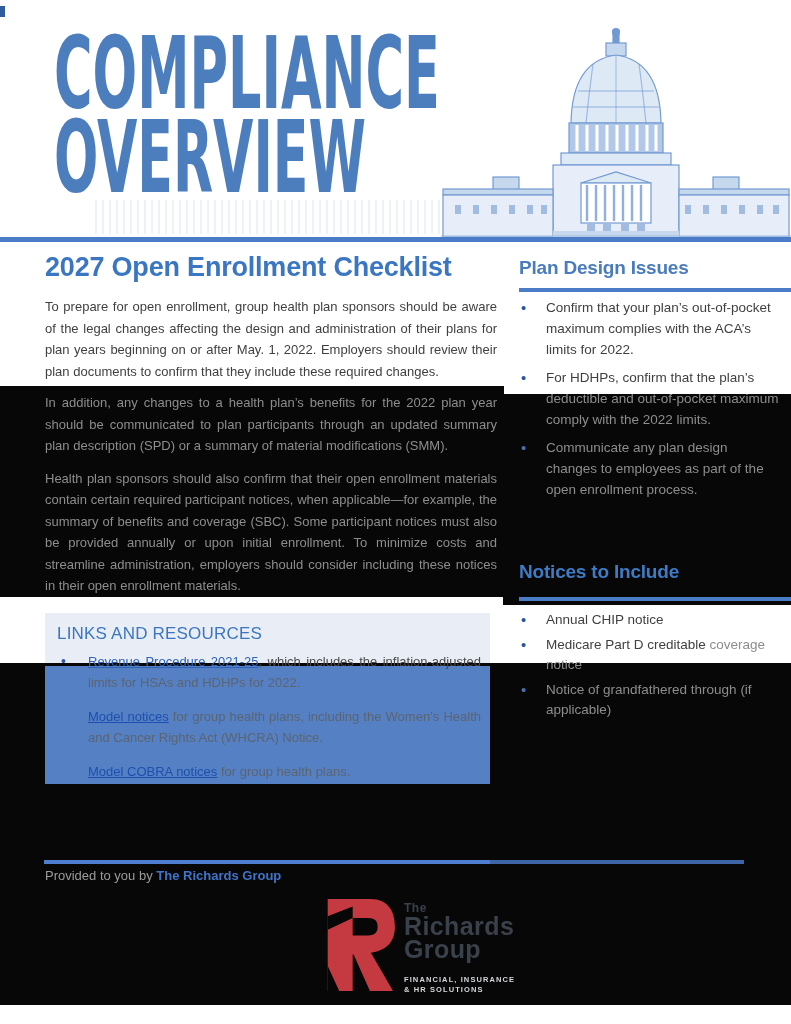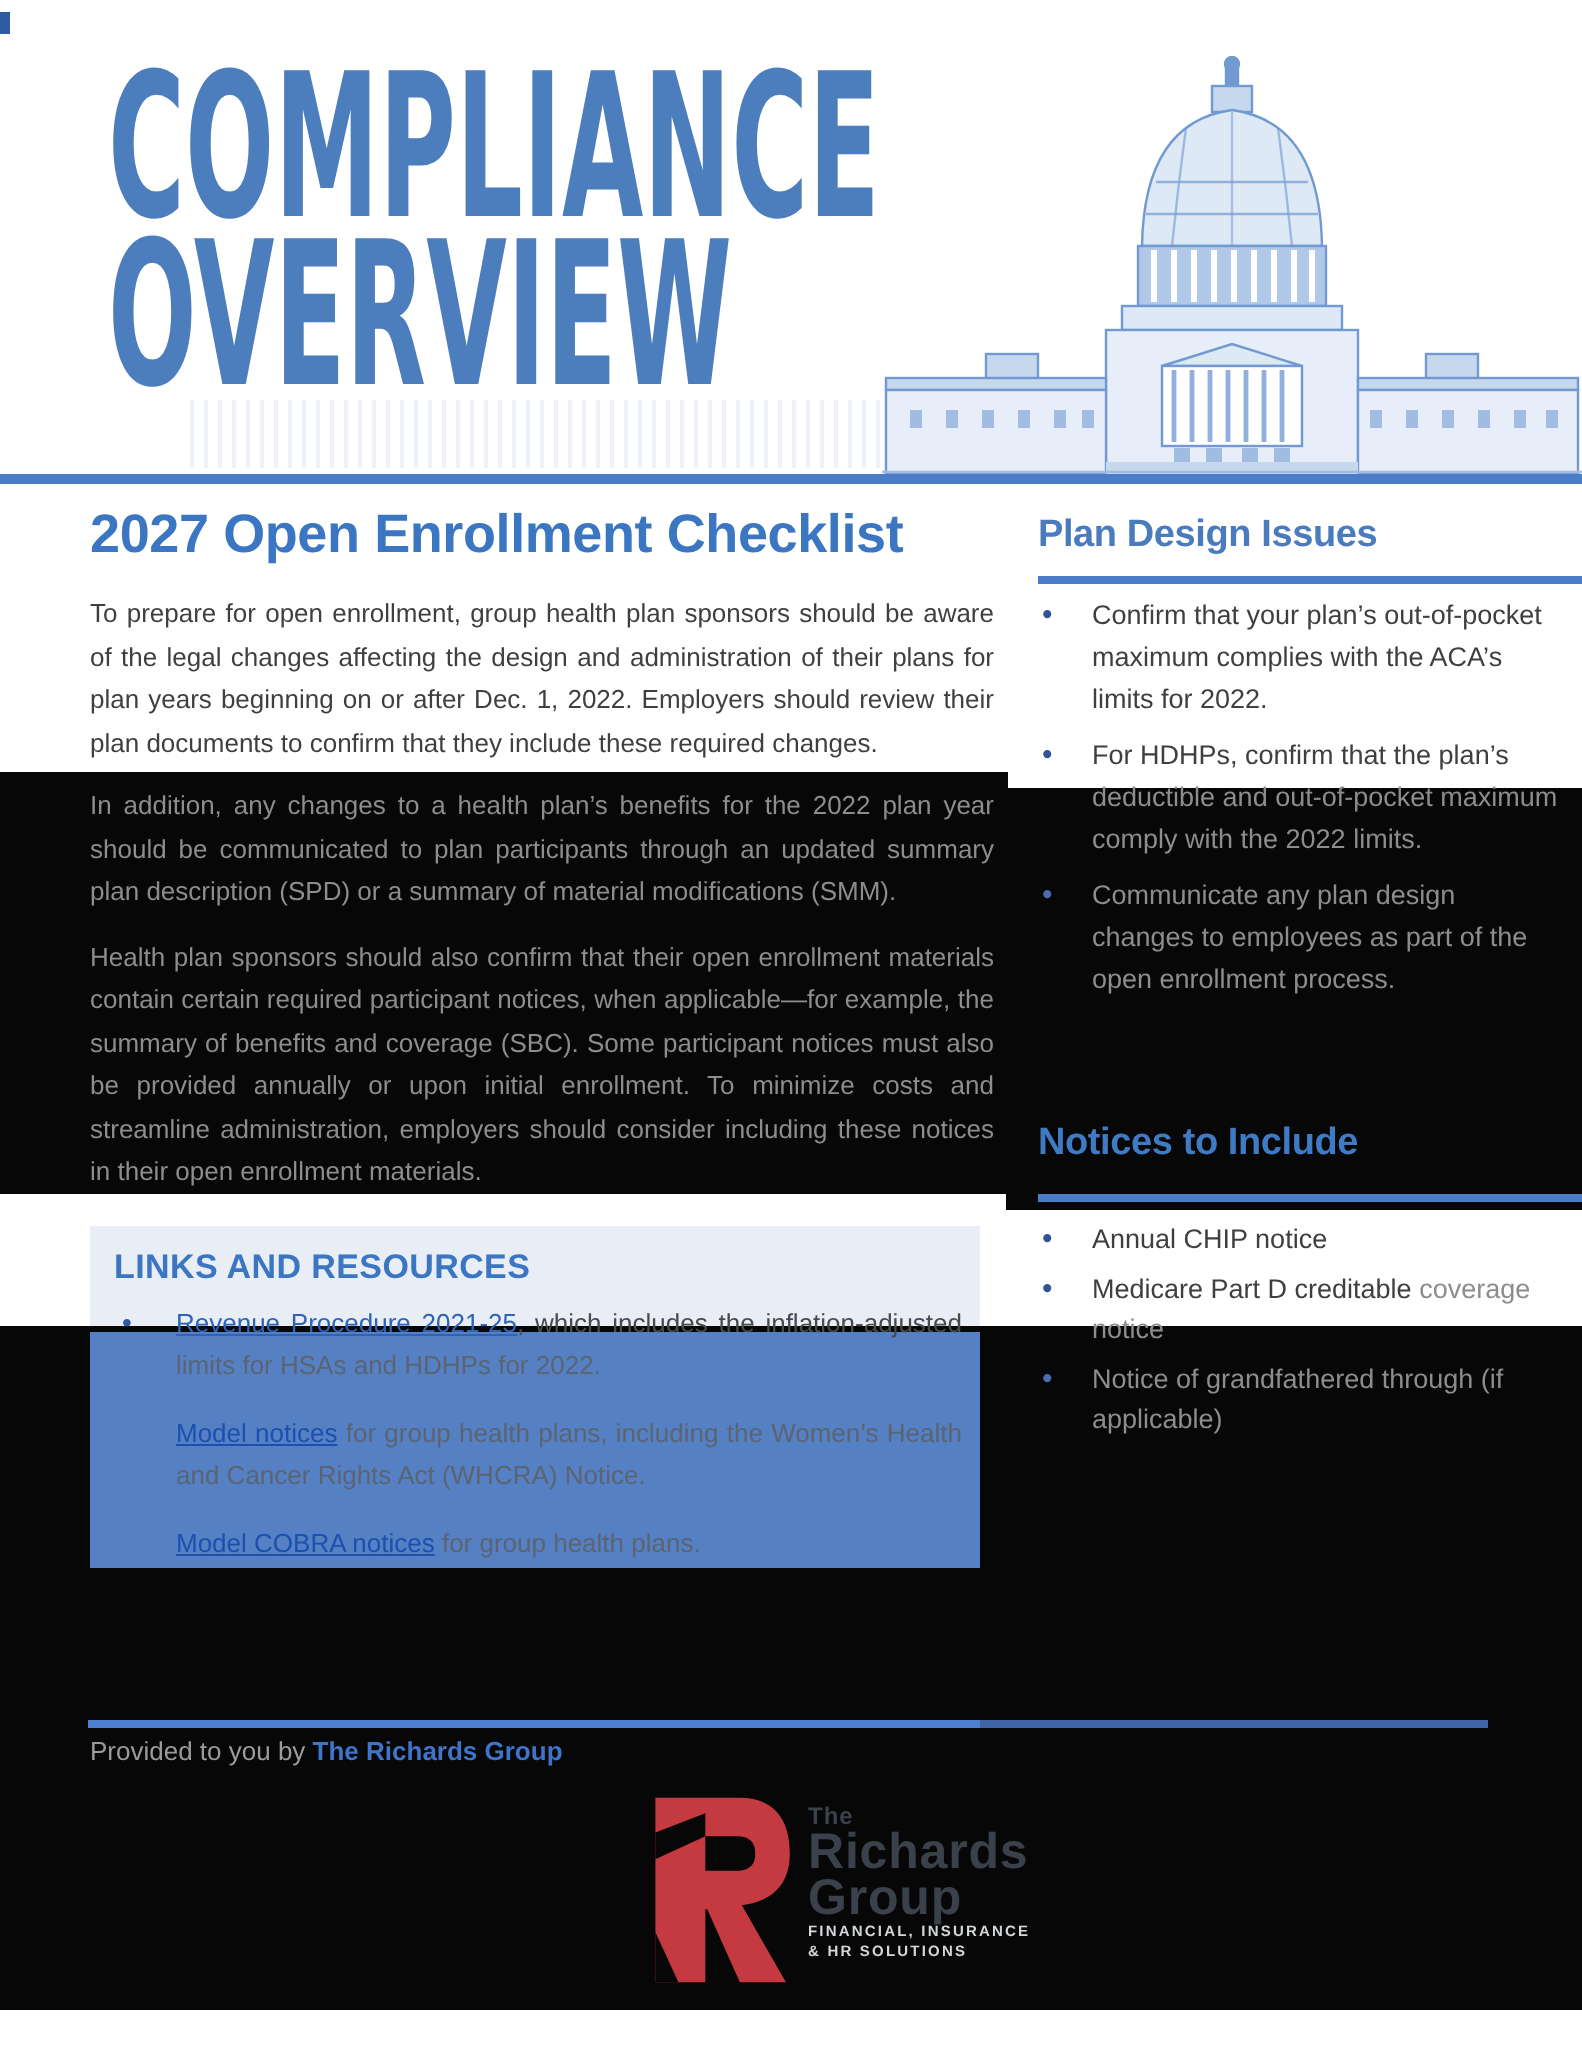--- a/index.html
+++ b/index.html
@@ -163,7 +163,7 @@
   <div class="h1">2027 Open Enrollment Checklist</div>
 
   <div class="body-col">
-    <p class="p-dark">To prepare for open enrollment, group health plan sponsors should be aware of the legal changes affecting the design and administration of their plans for plan years beginning on or after Dec. 1, 2022. Employers should review their plan documents to confirm that they include these required changes.</p>
+    <p class="p-dark">To prepare for open enrollment, group health plan sponsors should be aware of the legal changes affecting the design and administration of their plans for plan years beginning on or after May. 1, 2022. Employers should review their plan documents to confirm that they include these required changes.</p>
     <p class="p-onblack">In addition, any changes to a health plan’s benefits for the 2022 plan year should be communicated to plan participants through an updated summary plan description (SPD) or a summary of material modifications (SMM).</p>
     <p class="p-onblack">Health plan sponsors should also confirm that their open enrollment materials contain certain required participant notices, when applicable—for example, the summary of benefits and coverage (SBC). Some participant notices must also be provided annually or upon initial enrollment. To minimize costs and streamline administration, employers should consider including these notices in their open enrollment materials.</p>
   </div>

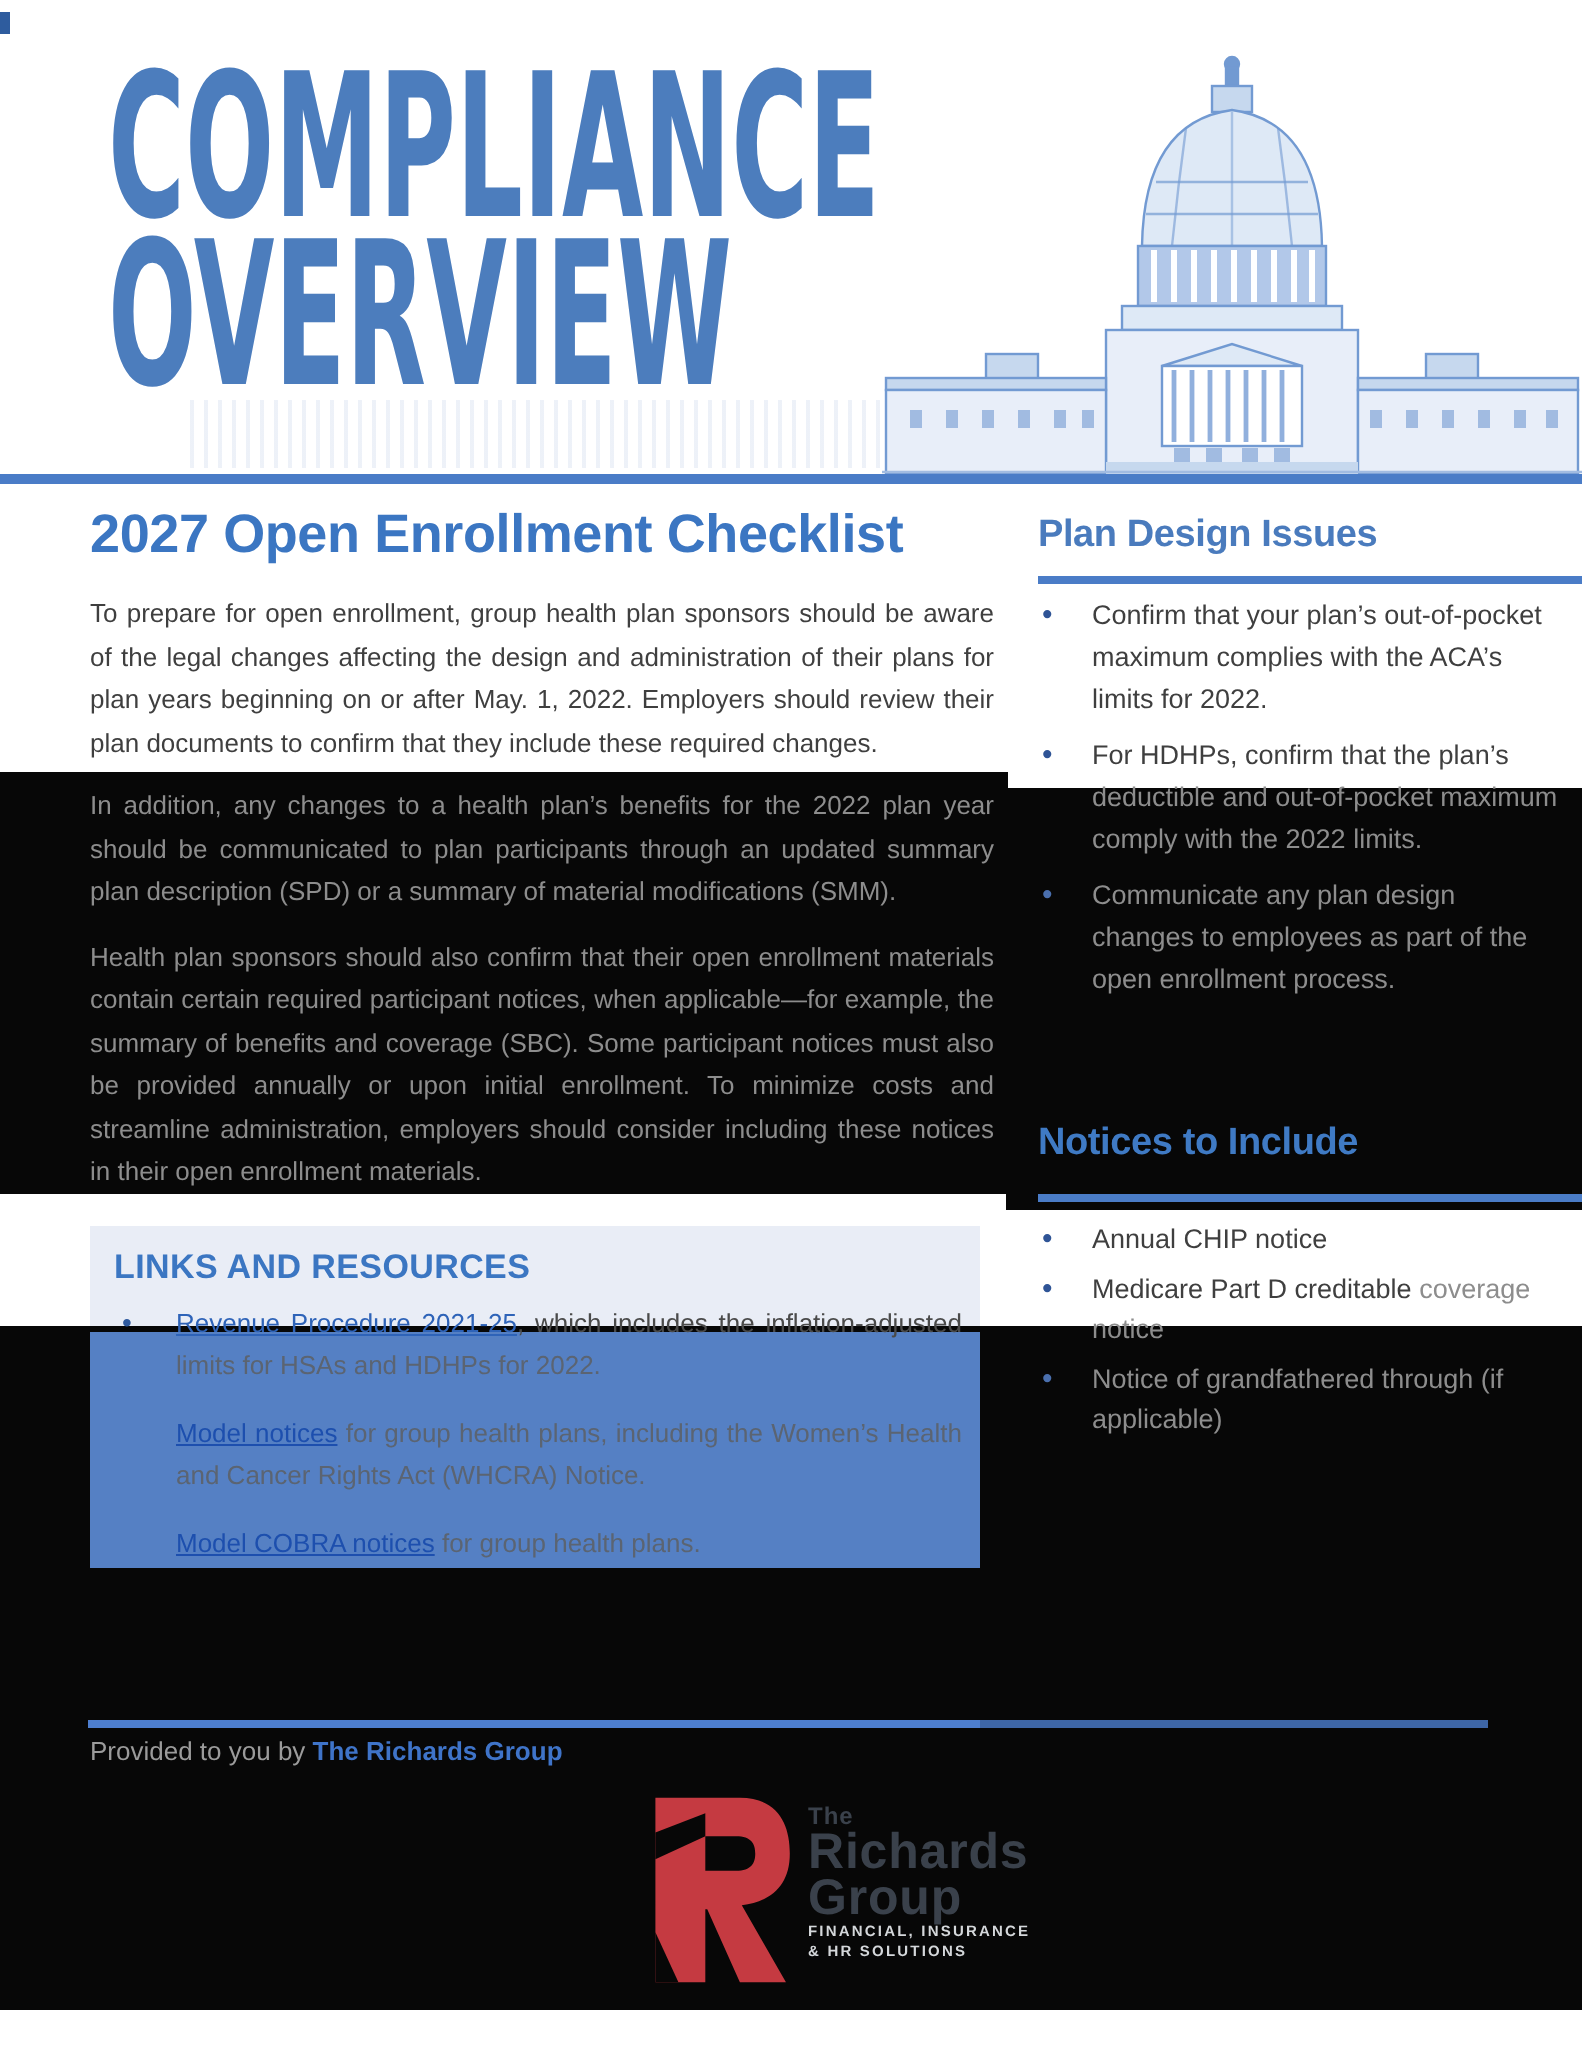--- a/index.html
+++ b/index.html
@@ -30,7 +30,7 @@
   .p-dark{color:#3f3f3f;margin:0 0 10px 0;}
   .p-onblack{color:#8d8d8d;margin:0 0 11px 0;}
 
-  .links-heading{position:absolute;left:57px;top:624px;font-size:17px;font-weight:bold;color:#3b76c2;letter-spacing:.2px;}
+  .links-heading{position:absolute;left:57px;top:624px;font-size:17px;font-weight:normal;color:#3b76c2;letter-spacing:.2px;}
   .links-list{position:absolute;left:57px;top:651px;width:424px;margin:0;padding:0;list-style:none;
     font-size:13px;line-height:21px;text-align:justify;}
   .links-list li{position:relative;padding-left:31px;margin-bottom:13px;}

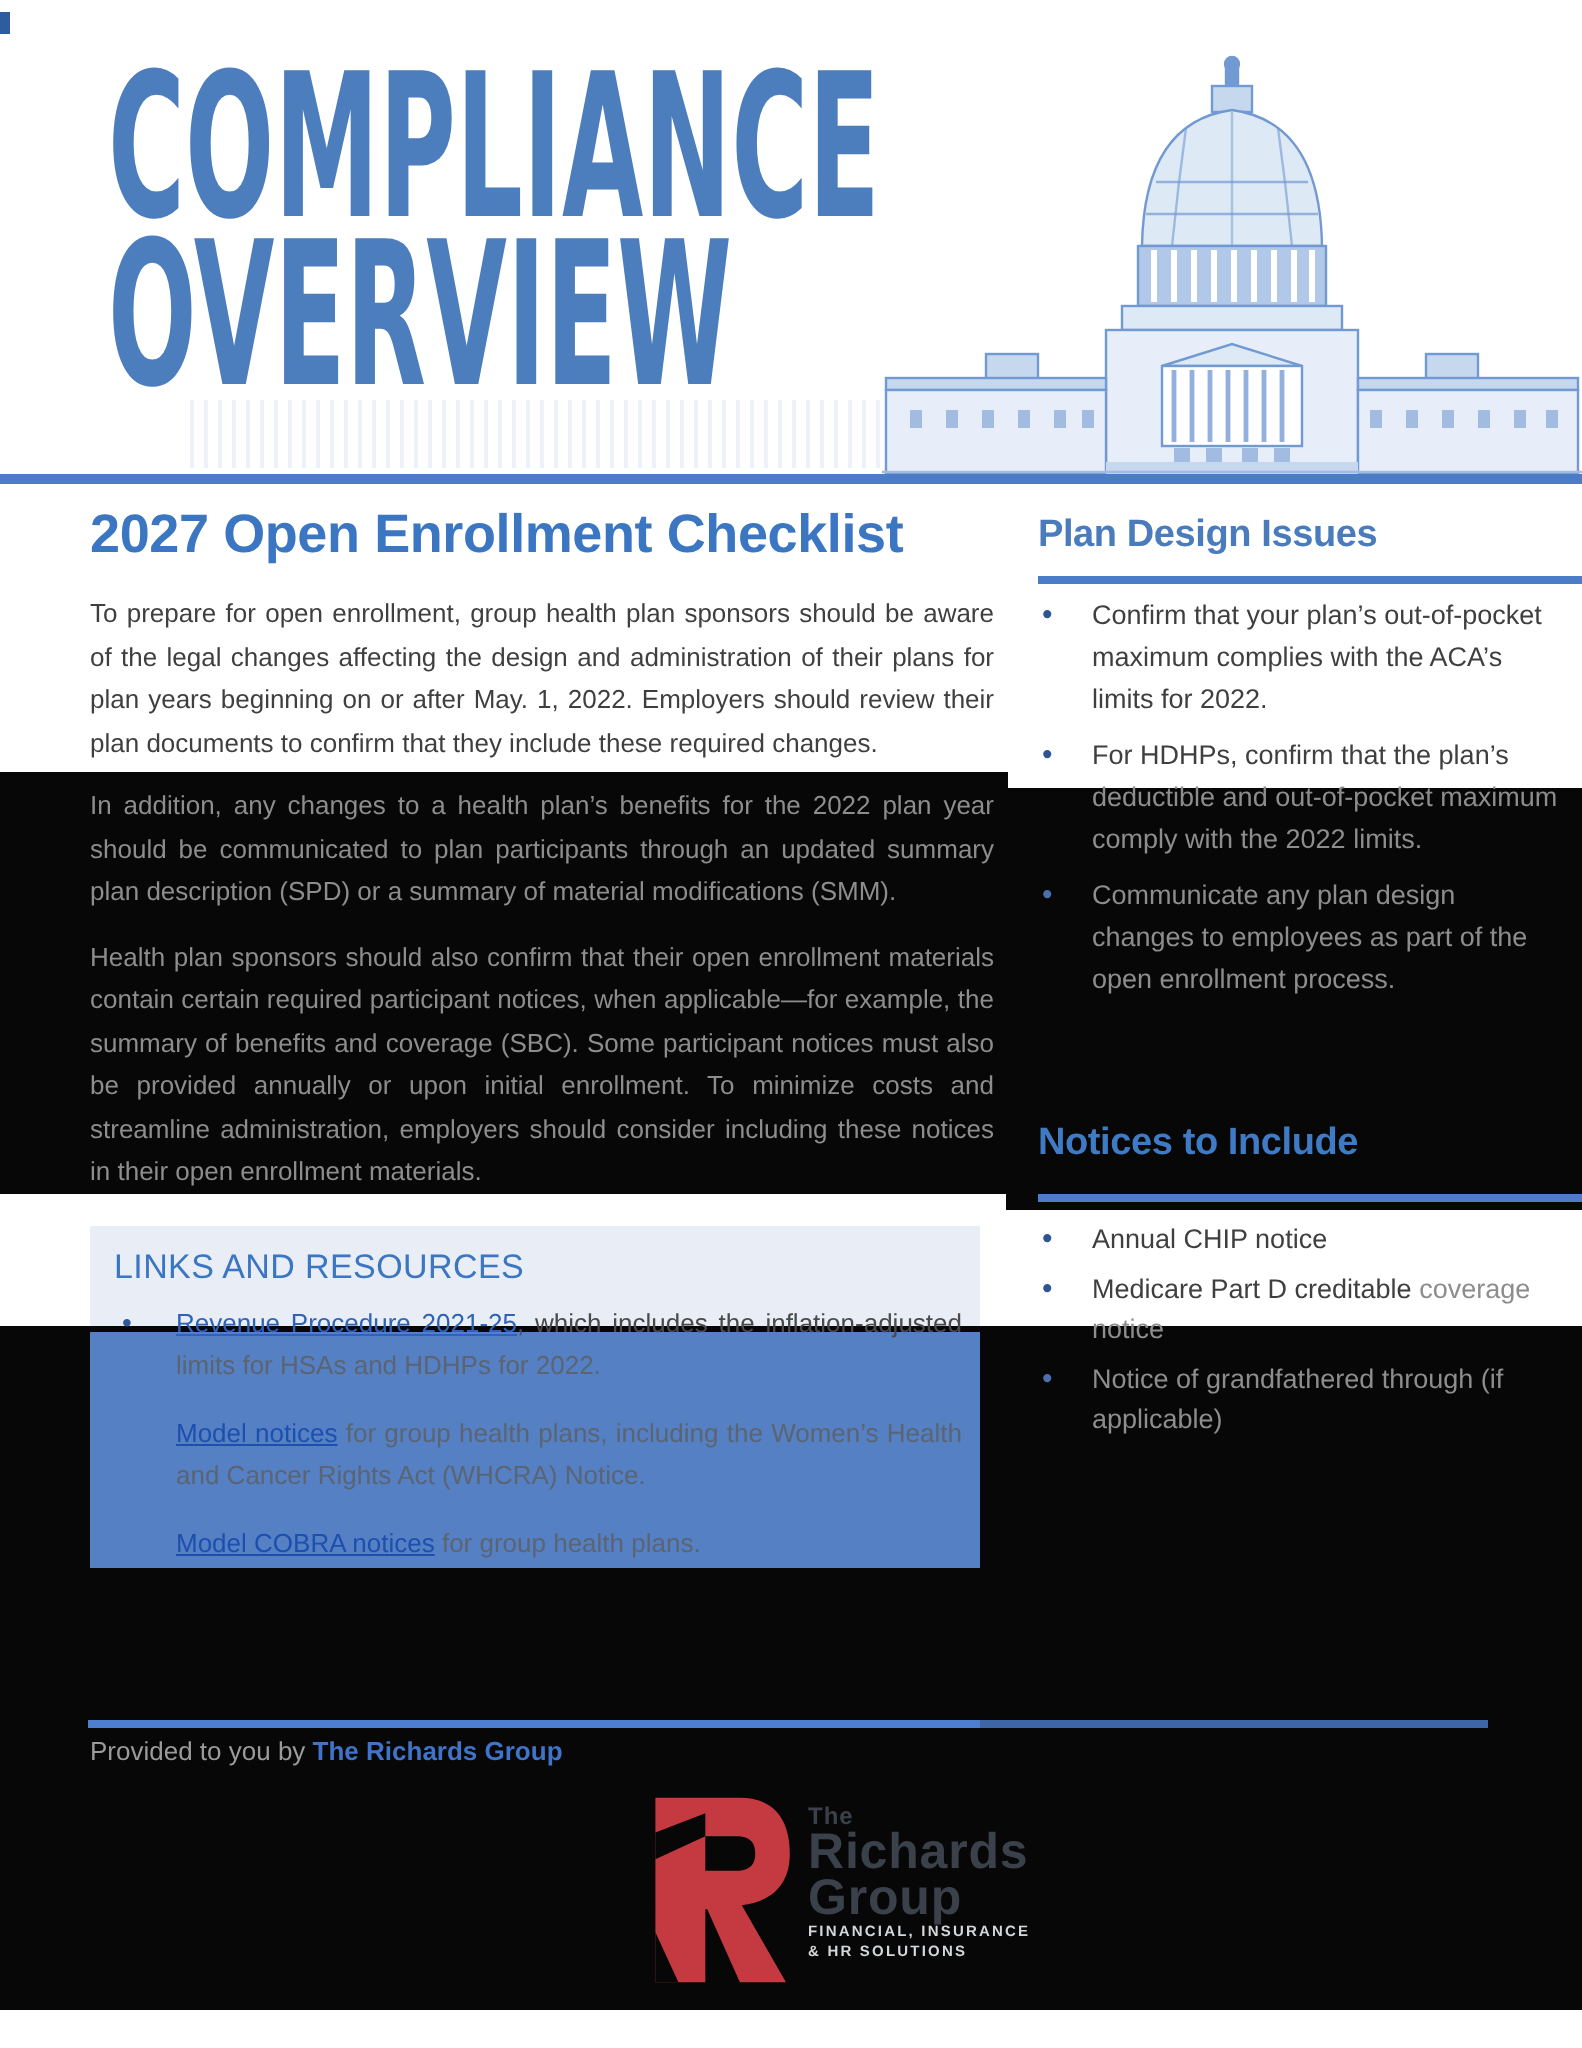--- a/index.html
+++ b/index.html
@@ -70,7 +70,7 @@
   .logo-the{font-size:12px;font-weight:bold;color:#3a414b;line-height:13px;letter-spacing:.5px;}
   .logo-name{font-size:25px;font-weight:bold;color:#3a414b;line-height:23px;letter-spacing:.4px;}
   .logo-tag{font-size:7.5px;font-weight:bold;color:#d4d7da;letter-spacing:1.1px;line-height:9.5px;}
-  .logo-tag.first{margin-top:0;}
+  .logo-tag.first{margin-top:14px;}
 </style>
 </head>
 <body>

